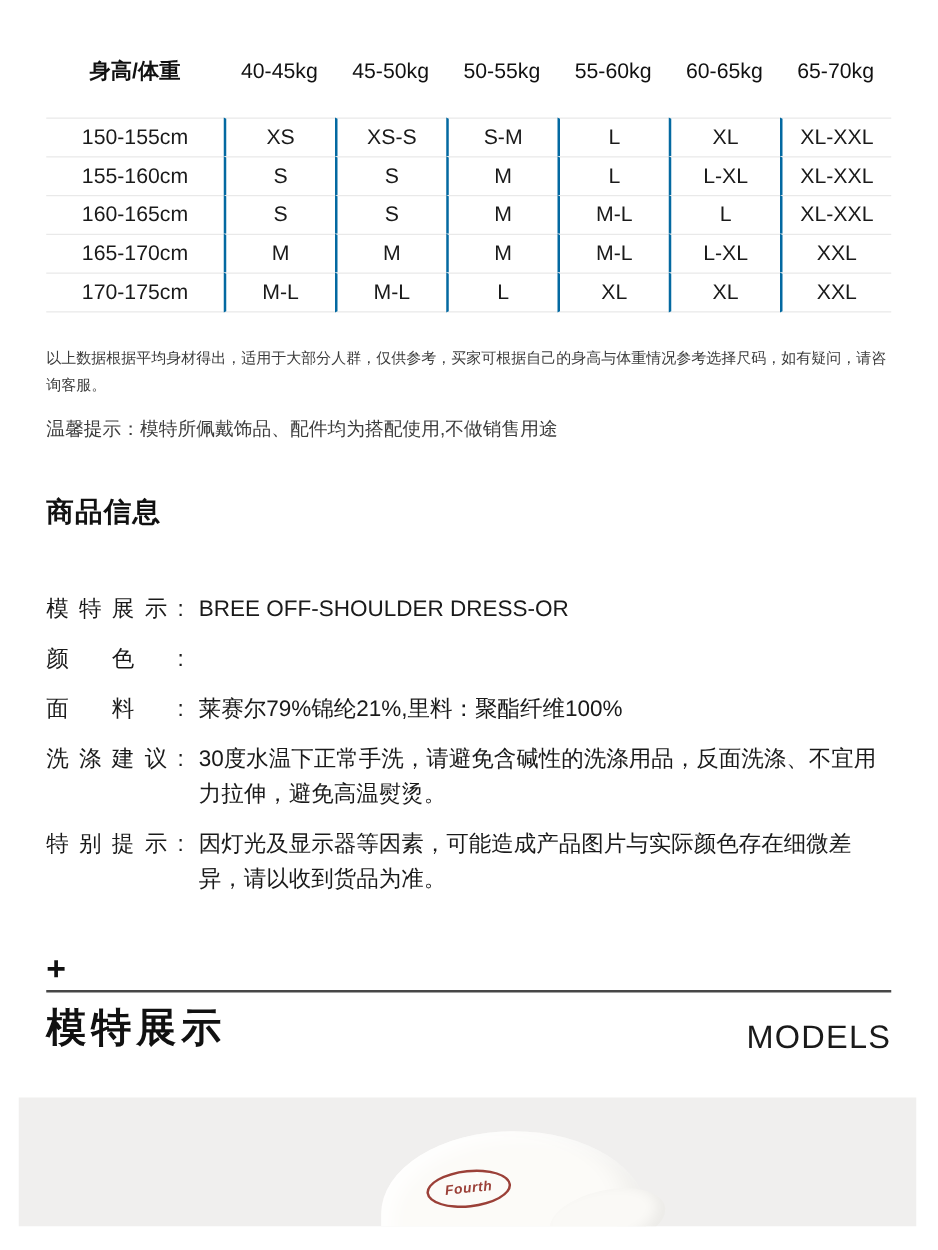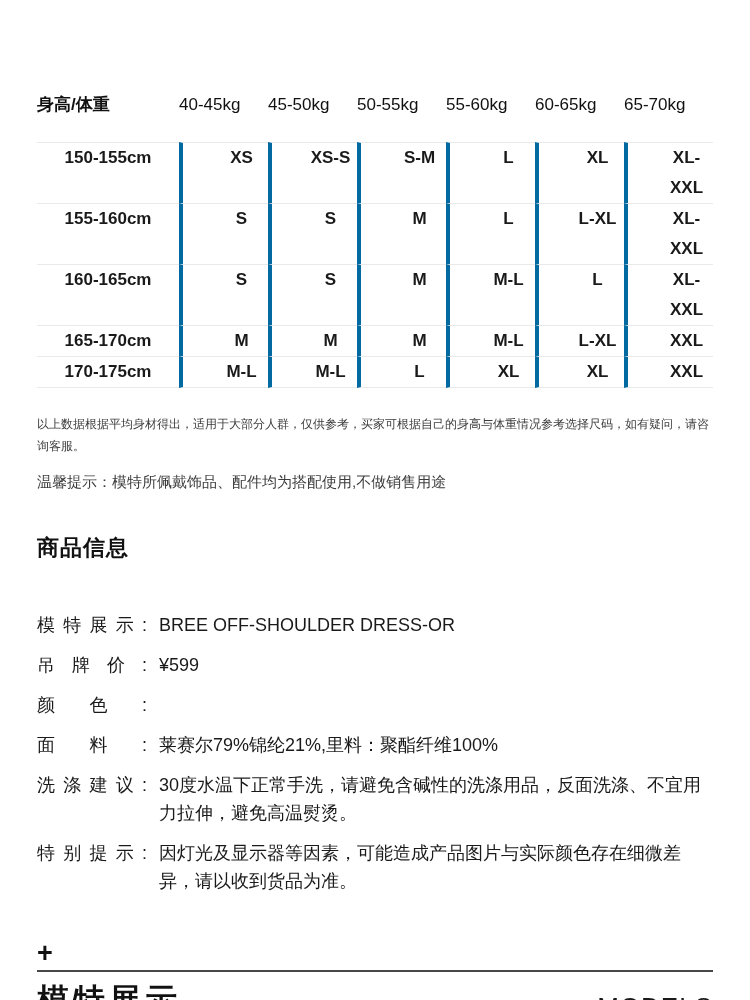--- a/index.html
+++ b/index.html
@@ -13,7 +13,7 @@
   
   .sc-grid { display:grid; grid-template-columns:142px repeat(6,1fr); }
   .sc-header { margin-top:44px; }
-  .sc-head-cell { font-size:17px; text-align:left; line-height:26px; color:#111;margin-top:48px; }
+  .sc-head-cell { font-size:17px; text-align:center; line-height:26px; color:#111; }
   .sc-head-cell.first { font-weight:bold; }
   .sc-body { margin-top:24px; }
   .sc-cell { text-align:center; font-size:17px; line-height:30px; border-top:1px solid #e9e9e9; color:#1a1a1a;font-weight:bold; }

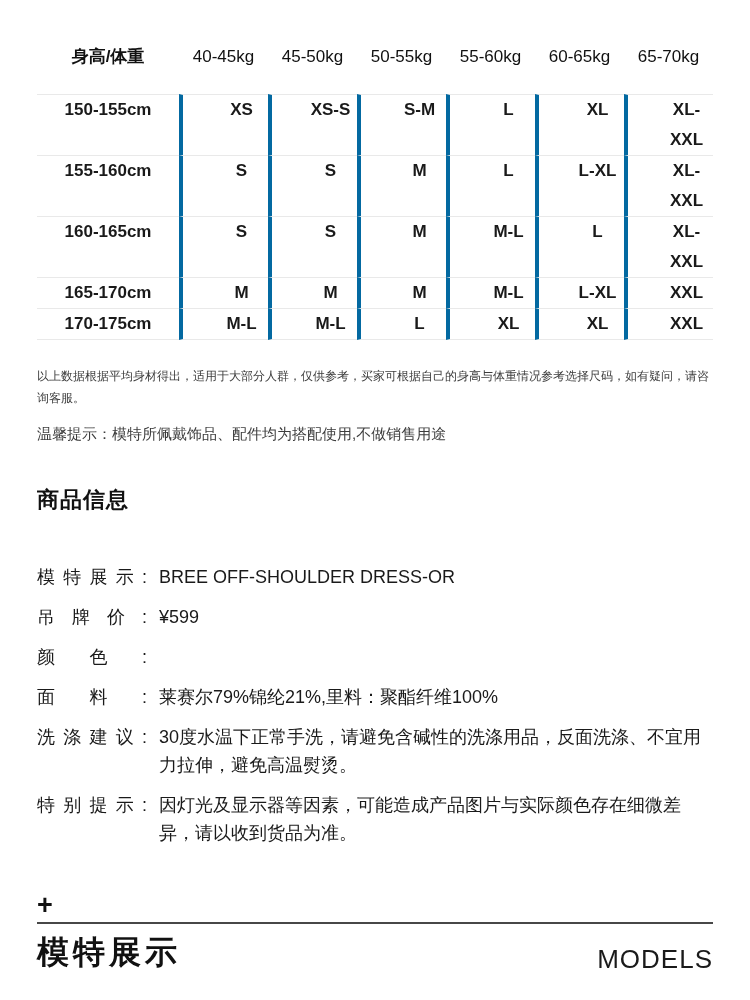--- a/index.html
+++ b/index.html
@@ -16,7 +16,7 @@
   .sc-head-cell { font-size:17px; text-align:center; line-height:26px; color:#111; }
   .sc-head-cell.first { font-weight:bold; }
   .sc-body { margin-top:24px; }
-  .sc-cell { text-align:center; font-size:17px; line-height:30px; border-top:1px solid #e9e9e9; color:#1a1a1a;font-weight:bold; }
+  .sc-cell { text-align:center; font-size:17px; line-height:30px; border-top:1px solid #e9e9e9; color:#1a1a1a; }
   .sc-cell.vline { border-left:4px solid #0369a1;padding-left:32px; }
   .sc-cell.lastrow { border-bottom:1px solid #e9e9e9; }
 

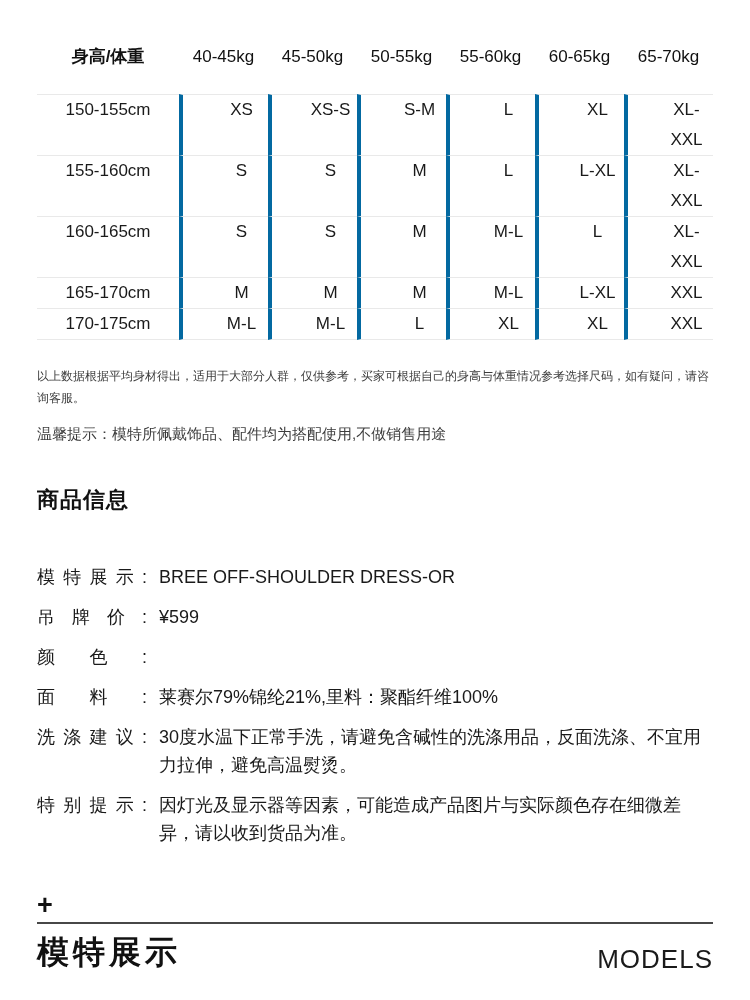--- a/index.html
+++ b/index.html
@@ -17,7 +17,7 @@
   .sc-head-cell.first { font-weight:bold; }
   .sc-body { margin-top:24px; }
   .sc-cell { text-align:center; font-size:17px; line-height:30px; border-top:1px solid #e9e9e9; color:#1a1a1a; }
-  .sc-cell.vline { border-left:4px solid #0369a1;padding-left:32px; }
+  .sc-cell.vline { border-left:2px solid #0369a1; }
   .sc-cell.lastrow { border-bottom:1px solid #e9e9e9; }
 
   

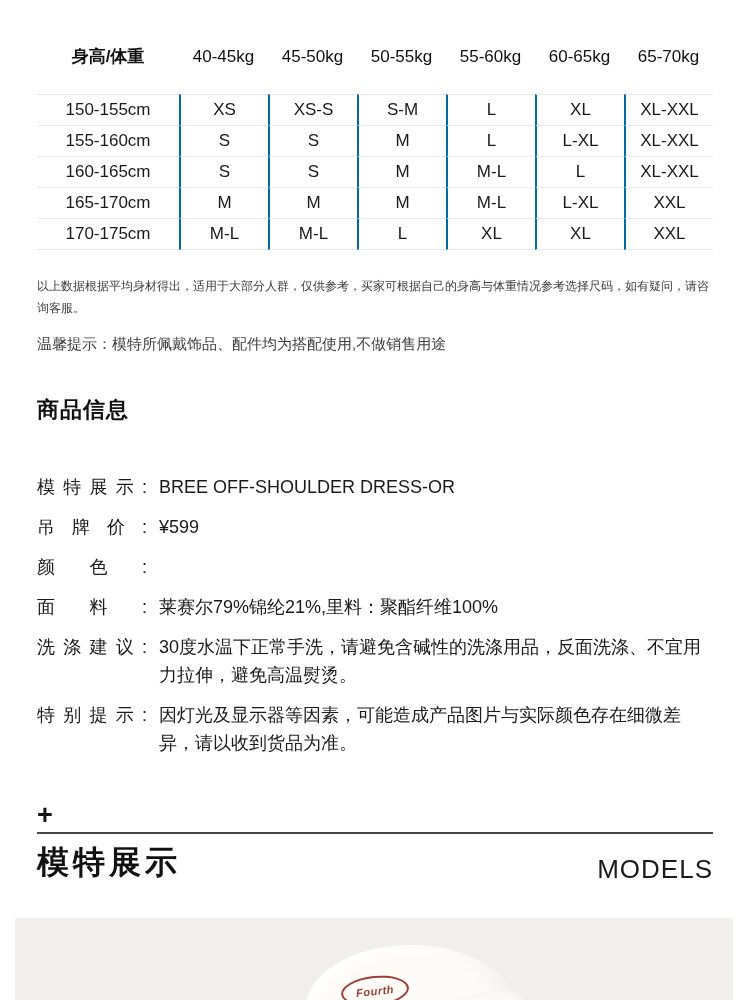--- a/index.html
+++ b/index.html
@@ -115,10 +115,6 @@
         <span class="info-value">BREE OFF-SHOULDER DRESS-OR</span>
       </div>
       <div class="info-row">
-        <span class="info-label">吊牌价:</span>
-        <span class="info-value">¥599</span>
-      </div>
-      <div class="info-row">
         <span class="info-label">颜色:</span>
       </div>
       <div class="info-row">

